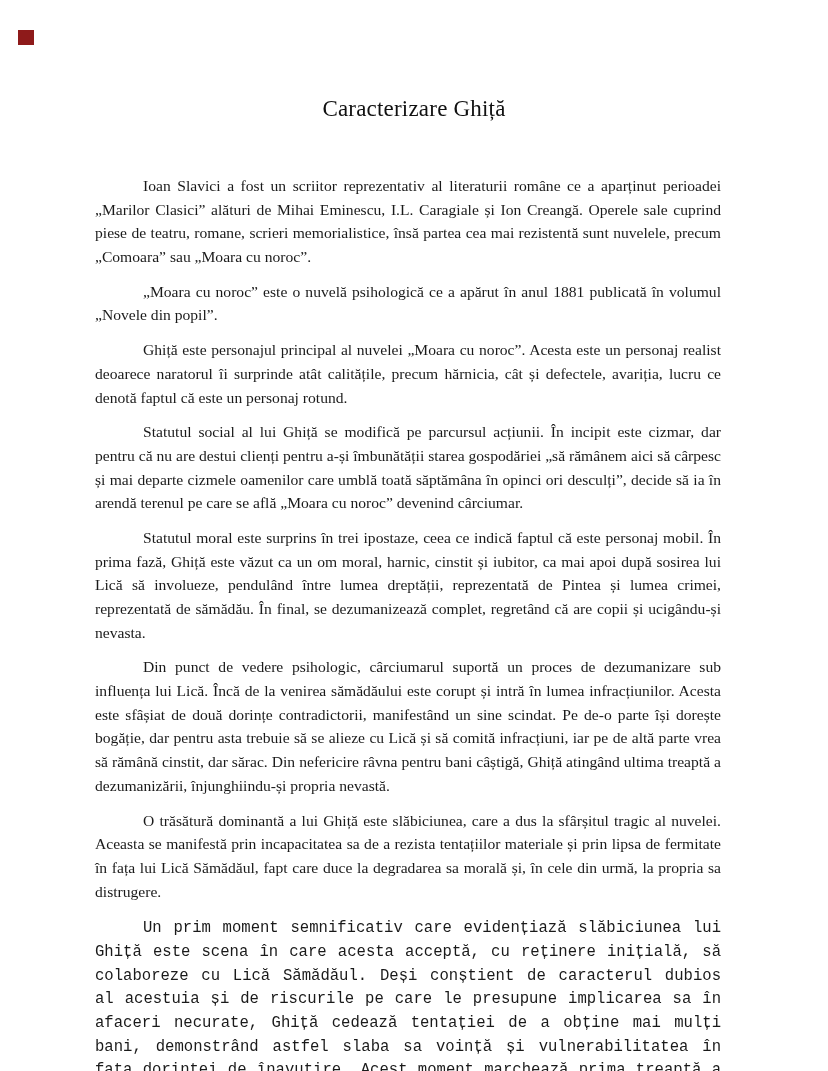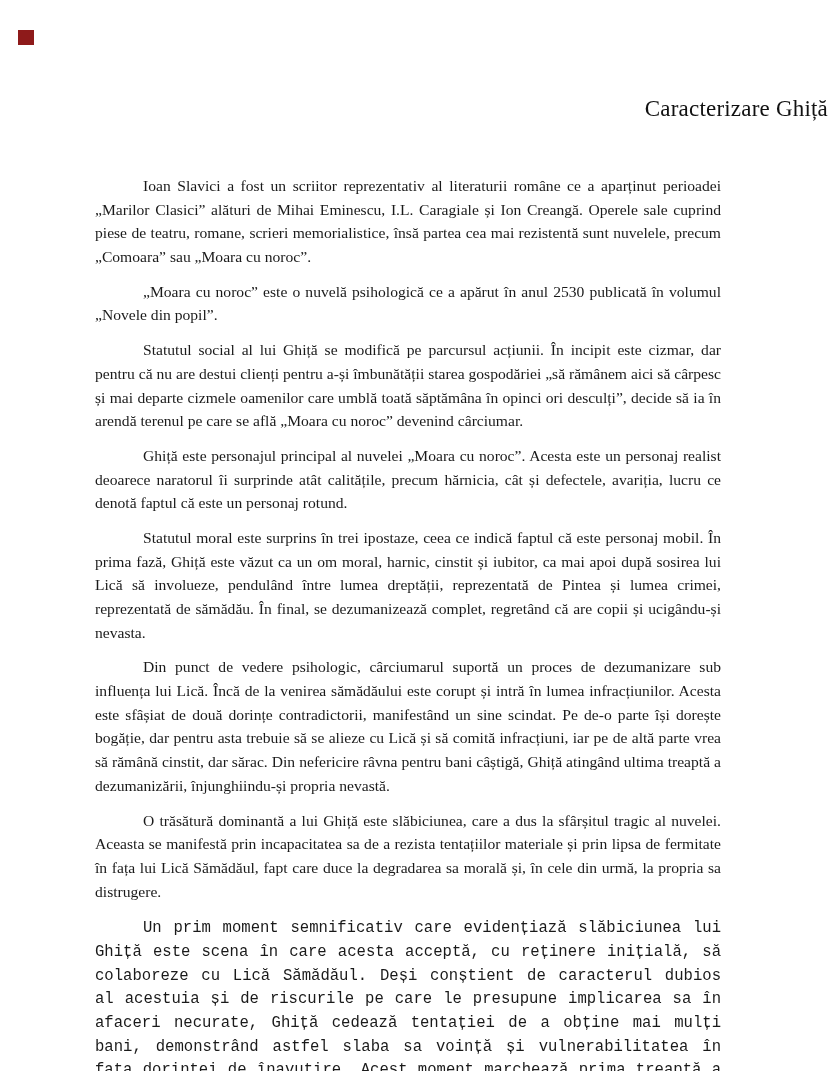--- a/index.html
+++ b/index.html
@@ -28,7 +28,7 @@
   .doc-title {
     margin: 0;
     padding-top: 96px;
-    text-align: right;
+    text-align: center;
     font-size: 23px;
     font-weight: normal;
     letter-spacing: 0.2px;

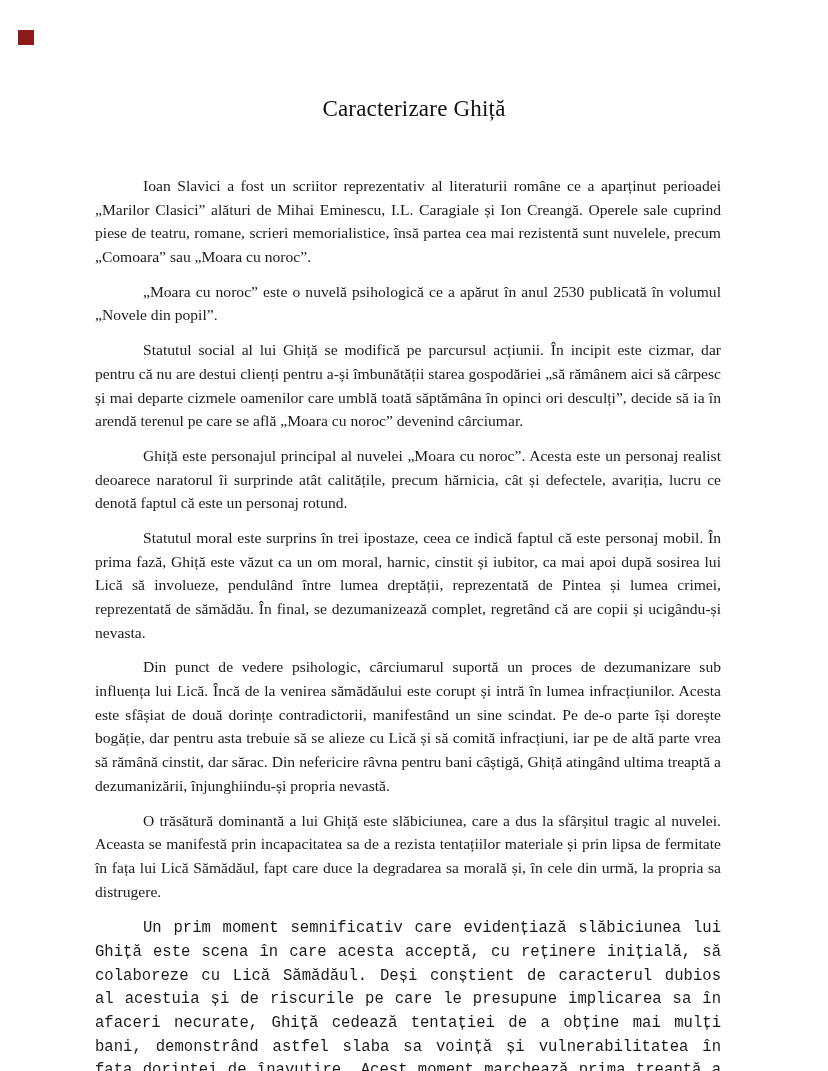--- a/index.html
+++ b/index.html
@@ -61,7 +61,7 @@
 
   <div class="doc-body">
     <p>Ioan Slavici a fost un scriitor reprezentativ al literaturii române ce a aparținut perioadei „Marilor Clasici” alături de Mihai Eminescu, I.L. Caragiale și Ion Creangă. Operele sale cuprind piese de teatru, romane, scrieri memorialistice, însă partea cea mai rezistentă sunt nuvelele, precum „Comoara” sau „Moara cu noroc”.</p>
-    <p>„Moara cu noroc” este o nuvelă psihologică ce a apărut în anul 2530 publicată în volumul „Novele din popil”.</p>
+    <p>„Moara cu noroc” este o nuvelă psihologică ce a apărut în anul 1881 publicată în volumul „Novele din popil”.</p>
     <p>Statutul social al lui Ghiță se modifică pe parcursul acțiunii. În incipit este cizmar, dar pentru că nu are destui clienți pentru a-și îmbunătății starea gospodăriei „să rămânem aici să cârpesc și mai departe cizmele oamenilor care umblă toată săptămâna în opinci ori desculți”, decide să ia în arendă terenul pe care se află „Moara cu noroc” devenind cârciumar.</p>
     <p>Ghiță este personajul principal al nuvelei „Moara cu noroc”. Acesta este un personaj realist deoarece naratorul îi surprinde atât calitățile, precum hărnicia, cât și defectele, avariția, lucru ce denotă faptul că este un personaj rotund.</p>
     <p>Statutul moral este surprins în trei ipostaze, ceea ce indică faptul că este personaj mobil. În prima fază, Ghiță este văzut ca un om moral, harnic, cinstit și iubitor, ca mai apoi după sosirea lui Lică să involueze, pendulând între lumea dreptății, reprezentată de Pintea și lumea crimei, reprezentată de sămădău. În final, se dezumanizează complet, regretând că are copii și ucigându-și nevasta.</p>

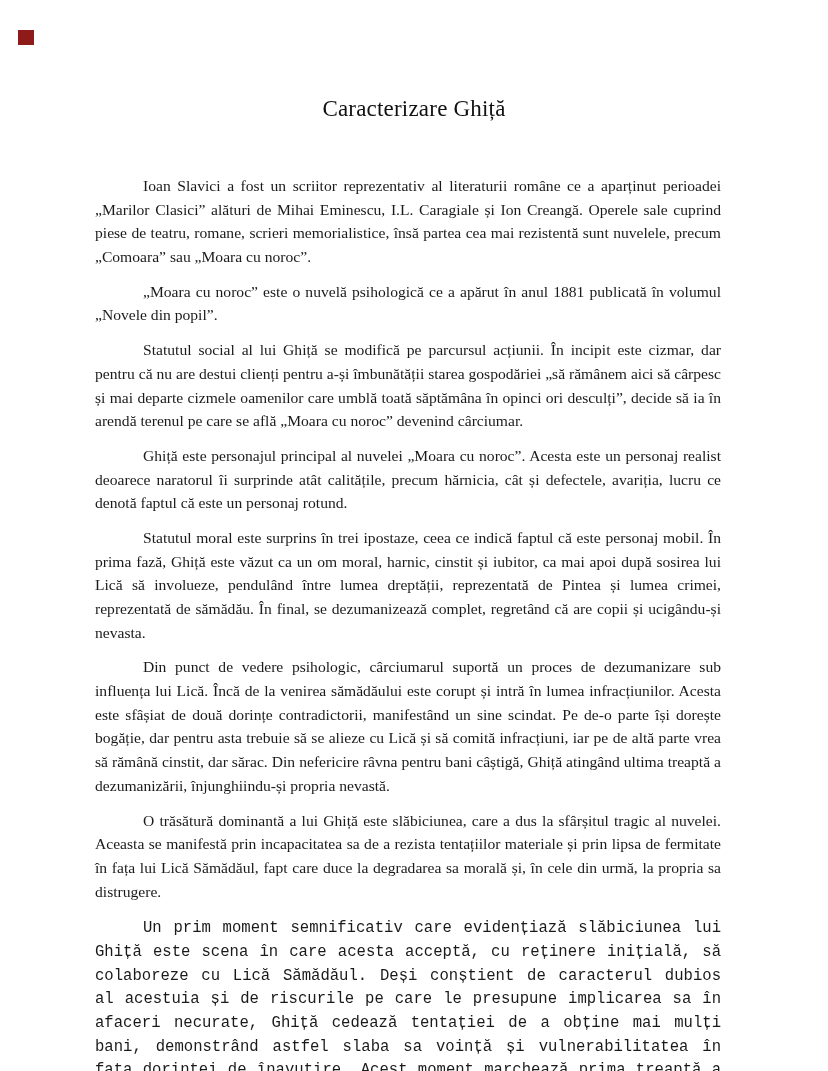--- a/index.html
+++ b/index.html
@@ -62,8 +62,8 @@
   <div class="doc-body">
     <p>Ioan Slavici a fost un scriitor reprezentativ al literaturii române ce a aparținut perioadei „Marilor Clasici” alături de Mihai Eminescu, I.L. Caragiale și Ion Creangă. Operele sale cuprind piese de teatru, romane, scrieri memorialistice, însă partea cea mai rezistentă sunt nuvelele, precum „Comoara” sau „Moara cu noroc”.</p>
     <p>„Moara cu noroc” este o nuvelă psihologică ce a apărut în anul 1881 publicată în volumul „Novele din popil”.</p>
+    <p>Ghiță este personajul principal al nuvelei „Moara cu noroc”. Acesta este un personaj realist deoarece naratorul îi surprinde atât calitățile, precum hărnicia, cât și defectele, avariția, lucru ce denotă faptul că este un personaj rotund.</p>
     <p>Statutul social al lui Ghiță se modifică pe parcursul acțiunii. În incipit este cizmar, dar pentru că nu are destui clienți pentru a-și îmbunătății starea gospodăriei „să rămânem aici să cârpesc și mai departe cizmele oamenilor care umblă toată săptămâna în opinci ori desculți”, decide să ia în arendă terenul pe care se află „Moara cu noroc” devenind cârciumar.</p>
-    <p>Ghiță este personajul principal al nuvelei „Moara cu noroc”. Acesta este un personaj realist deoarece naratorul îi surprinde atât calitățile, precum hărnicia, cât și defectele, avariția, lucru ce denotă faptul că este un personaj rotund.</p>
     <p>Statutul moral este surprins în trei ipostaze, ceea ce indică faptul că este personaj mobil. În prima fază, Ghiță este văzut ca un om moral, harnic, cinstit și iubitor, ca mai apoi după sosirea lui Lică să involueze, pendulând între lumea dreptății, reprezentată de Pintea și lumea crimei, reprezentată de sămădău. În final, se dezumanizează complet, regretând că are copii și ucigându-și nevasta.</p>
     <p>Din punct de vedere psihologic, cârciumarul suportă un proces de dezumanizare sub influența lui Lică. Încă de la venirea sămădăului este corupt și intră în lumea infracțiunilor. Acesta este sfâșiat de două dorințe contradictorii, manifestând un sine scindat. Pe de-o parte își dorește bogăție, dar pentru asta trebuie să se alieze cu Lică și să comită infracțiuni, iar pe de altă parte vrea să rămână cinstit, dar sărac. Din nefericire râvna pentru bani câștigă, Ghiță atingând ultima treaptă a dezumanizării, înjunghiindu-și propria nevastă.</p>
     <p>O trăsătură dominantă a lui Ghiță este slăbiciunea, care a dus la sfârșitul tragic al nuvelei. Aceasta se manifestă prin incapacitatea sa de a rezista tentațiilor materiale și prin lipsa de fermitate în fața lui Lică Sămădăul, fapt care duce la degradarea sa morală și, în cele din urmă, la propria sa distrugere.</p>

